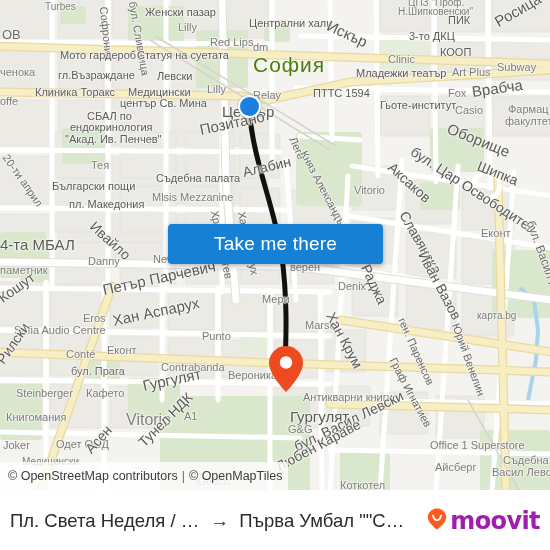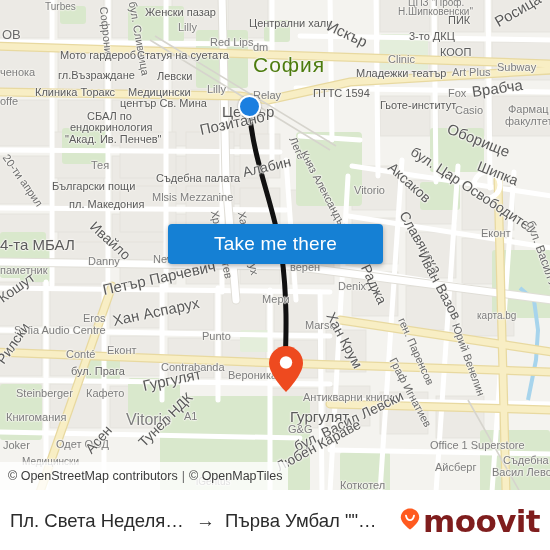--- a/index.html
+++ b/index.html
@@ -130,9 +130,9 @@
   }
   #moovit-logo .wordmark {
     font-family: "DejaVu Sans", sans-serif;
-    font-size: 31px;
+    font-size: 24px;
     font-weight: bold;
-    color: #7f1d1d;
+    color: #a21caf;
     letter-spacing: -0.6px;
   }
 </style>

